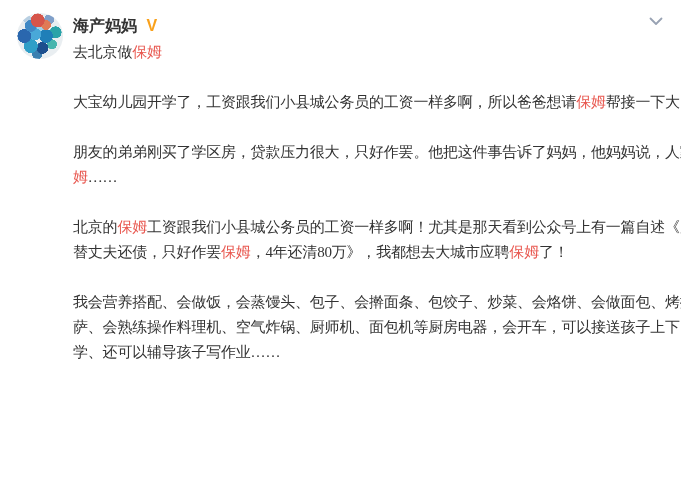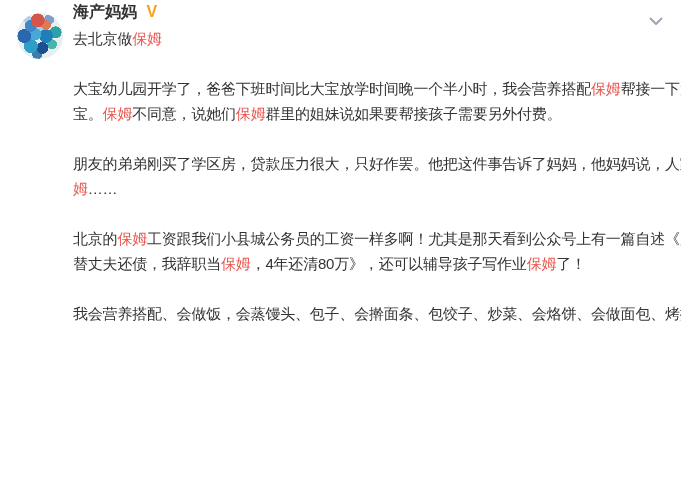--- a/index.html
+++ b/index.html
@@ -33,7 +33,7 @@
       #e9eef1;
   }
   .content{
-    position:absolute;left:73px;top:0;
+    position:absolute;left:73px;top:14px;
     width:596px;
   }
   .header-row{

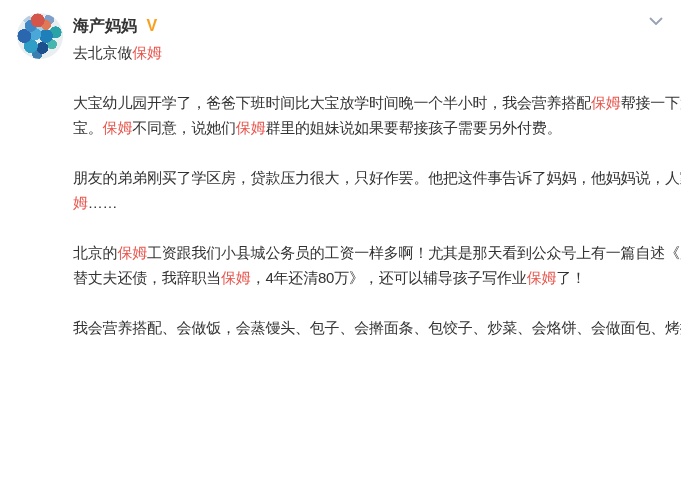--- a/index.html
+++ b/index.html
@@ -51,7 +51,7 @@
     margin-left:5px;
   }
   .post-body{font-size:15px;letter-spacing:-0.2px;}
-  .block{margin-top:25px;}
+  .block{margin-top:25px;font-family:Liberation Serif, serif;}
   .block:first-child{margin-top:0;}
   .line{
     line-height:25px;height:25px;

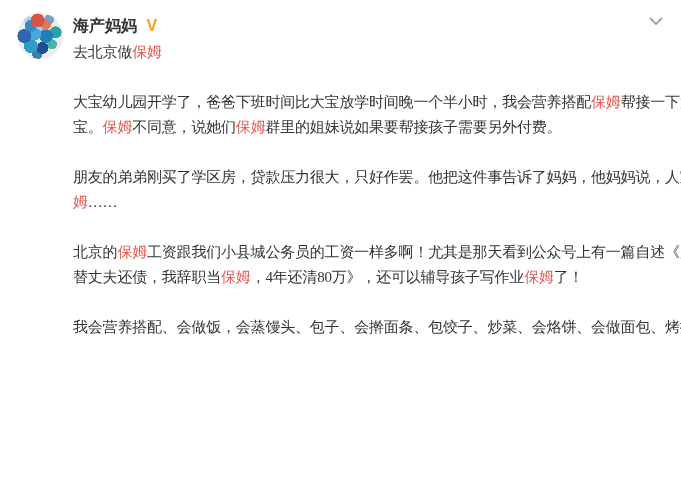--- a/index.html
+++ b/index.html
@@ -86,7 +86,7 @@
           <div class="line"><span>去北京做</span><span class="hl">保姆</span></div>
         </div>
         <div class="block">
-          <div class="line"><span>大宝幼儿园开学了，爸爸下班时间比大宝放学时间晚一个半小时，我会营养搭配</span><span class="hl">保姆</span><span>帮接一下大</span></div>
+          <div class="line"><span>大宝幼儿园开学了，工资跟我们小县城公务员的工资一样多啊，所以爸爸想请</span><span class="hl">保姆</span><span>帮接一下大</span></div>
           <div class="line"><span>宝。</span><span class="hl">保姆</span><span>不同意，说她们</span><span class="hl">保姆</span><span>群里的姐妹说如果要帮接孩子需要另外付费。</span></div>
         </div>
         <div class="block">

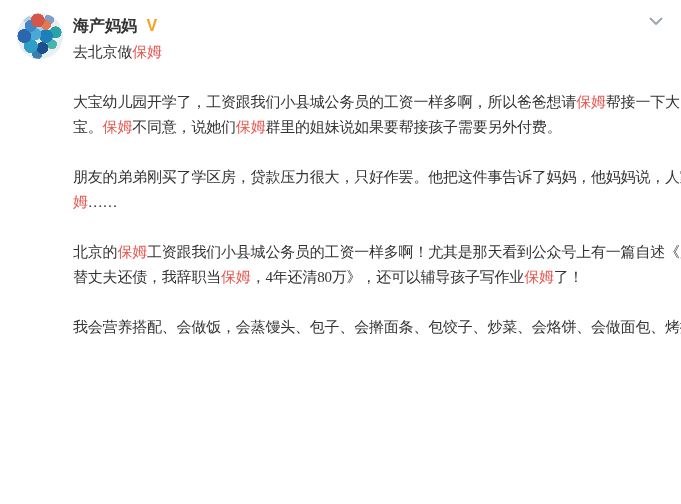--- a/index.html
+++ b/index.html
@@ -87,7 +87,6 @@
         </div>
         <div class="block">
           <div class="line"><span>大宝幼儿园开学了，工资跟我们小县城公务员的工资一样多啊，所以爸爸想请</span><span class="hl">保姆</span><span>帮接一下大</span></div>
-          <div class="line"><span>宝。</span><span class="hl">保姆</span><span>不同意，说她们</span><span class="hl">保姆</span><span>群里的姐妹说如果要帮接孩子需要另外付费。</span></div>
         </div>
         <div class="block">
           <div class="line"><span>朋友的弟弟刚买了学区房，贷款压力很大，只好作罢。他把这件事告诉了妈妈，他妈妈说，人家</span></div>

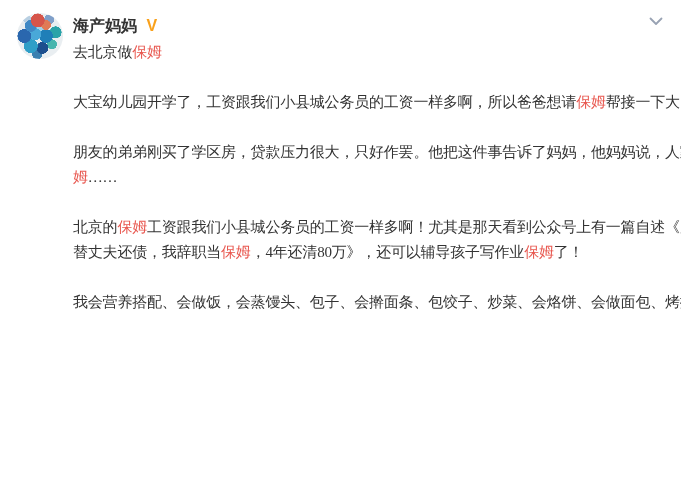--- a/index.html
+++ b/index.html
@@ -94,7 +94,7 @@
         </div>
         <div class="block">
           <div class="line"><span>北京的</span><span class="hl">保姆</span><span>工资跟我们小县城公务员的工资一样多啊！尤其是那天看到公众号上有一篇自述《为</span></div>
-          <div class="line"><span>替丈夫还债，我辞职当</span><span class="hl">保姆</span><span>，4年还清80万》，还可以辅导孩子写作业</span><span class="hl">保姆</span><span>了！</span></div>
+          <div class="line"><span>替丈夫还债，只好作罢</span><span class="hl">保姆</span><span>，4年还清80万》，还可以辅导孩子写作业</span><span class="hl">保姆</span><span>了！</span></div>
         </div>
         <div class="block">
           <div class="line"><span>我会营养搭配、会做饭，会蒸馒头、包子、会擀面条、包饺子、炒菜、会烙饼、会做面包、烤披</span></div>

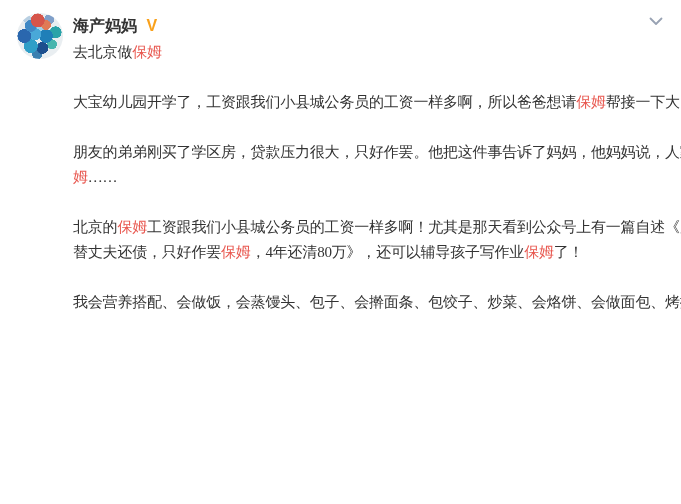--- a/index.html
+++ b/index.html
@@ -94,7 +94,7 @@
         </div>
         <div class="block">
           <div class="line"><span>北京的</span><span class="hl">保姆</span><span>工资跟我们小县城公务员的工资一样多啊！尤其是那天看到公众号上有一篇自述《为</span></div>
-          <div class="line"><span>替丈夫还债，只好作罢</span><span class="hl">保姆</span><span>，4年还清80万》，还可以辅导孩子写作业</span><span class="hl">保姆</span><span>了！</span></div>
+          <div class="line"><span>替丈夫还债，只好作罢</span><span class="hl">保姆</span><span>，4年还清80万》，我都想去大城市应聘</span><span class="hl">保姆</span><span>了！</span></div>
         </div>
         <div class="block">
           <div class="line"><span>我会营养搭配、会做饭，会蒸馒头、包子、会擀面条、包饺子、炒菜、会烙饼、会做面包、烤披</span></div>

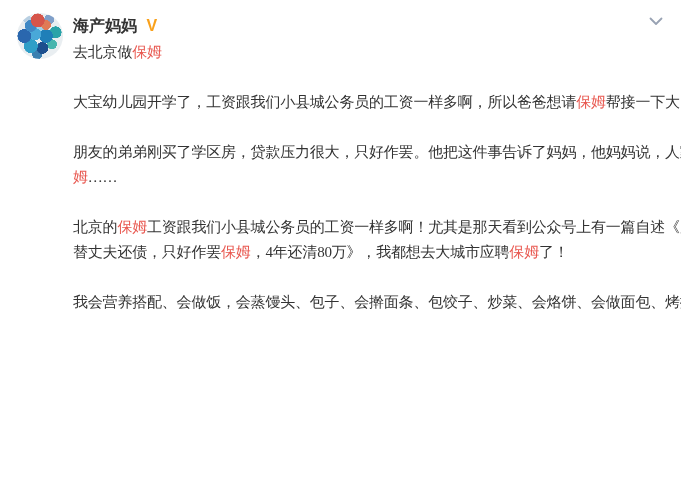--- a/index.html
+++ b/index.html
@@ -98,6 +98,7 @@
         </div>
         <div class="block">
           <div class="line"><span>我会营养搭配、会做饭，会蒸馒头、包子、会擀面条、包饺子、炒菜、会烙饼、会做面包、烤披</span></div>
+          <div class="line"><span>萨、会熟练操作料理机、空气炸锅、厨师机、面包机等厨房电器，会开车，可以接送孩子上下</span></div>
         </div>
       </div>
   </div>

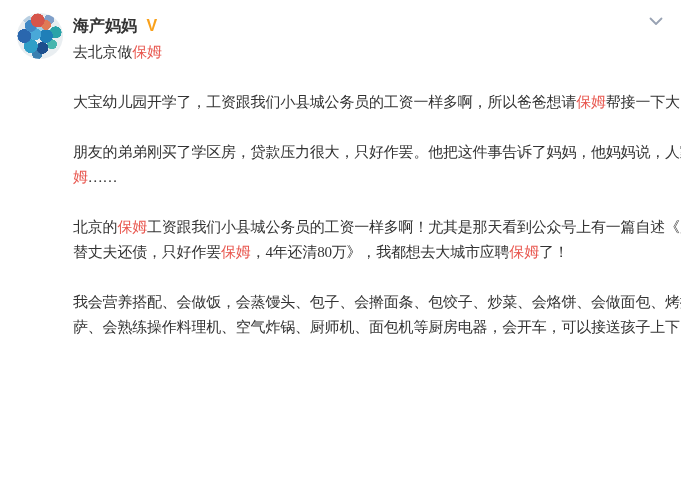--- a/index.html
+++ b/index.html
@@ -99,6 +99,7 @@
         <div class="block">
           <div class="line"><span>我会营养搭配、会做饭，会蒸馒头、包子、会擀面条、包饺子、炒菜、会烙饼、会做面包、烤披</span></div>
           <div class="line"><span>萨、会熟练操作料理机、空气炸锅、厨师机、面包机等厨房电器，会开车，可以接送孩子上下</span></div>
+          <div class="line"><span>学、还可以辅导孩子写作业……</span></div>
         </div>
       </div>
   </div>

